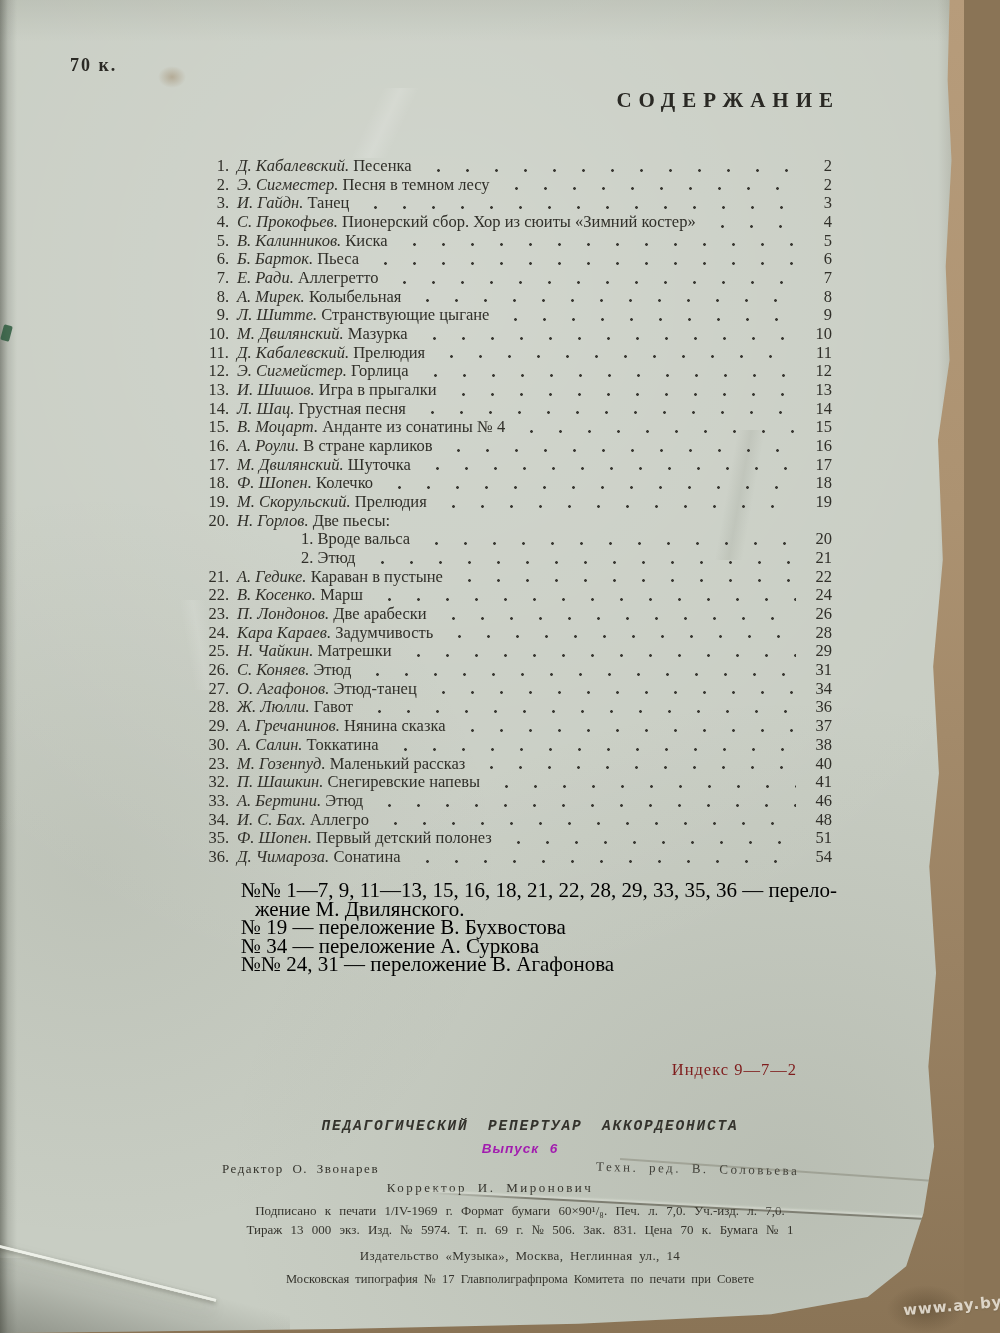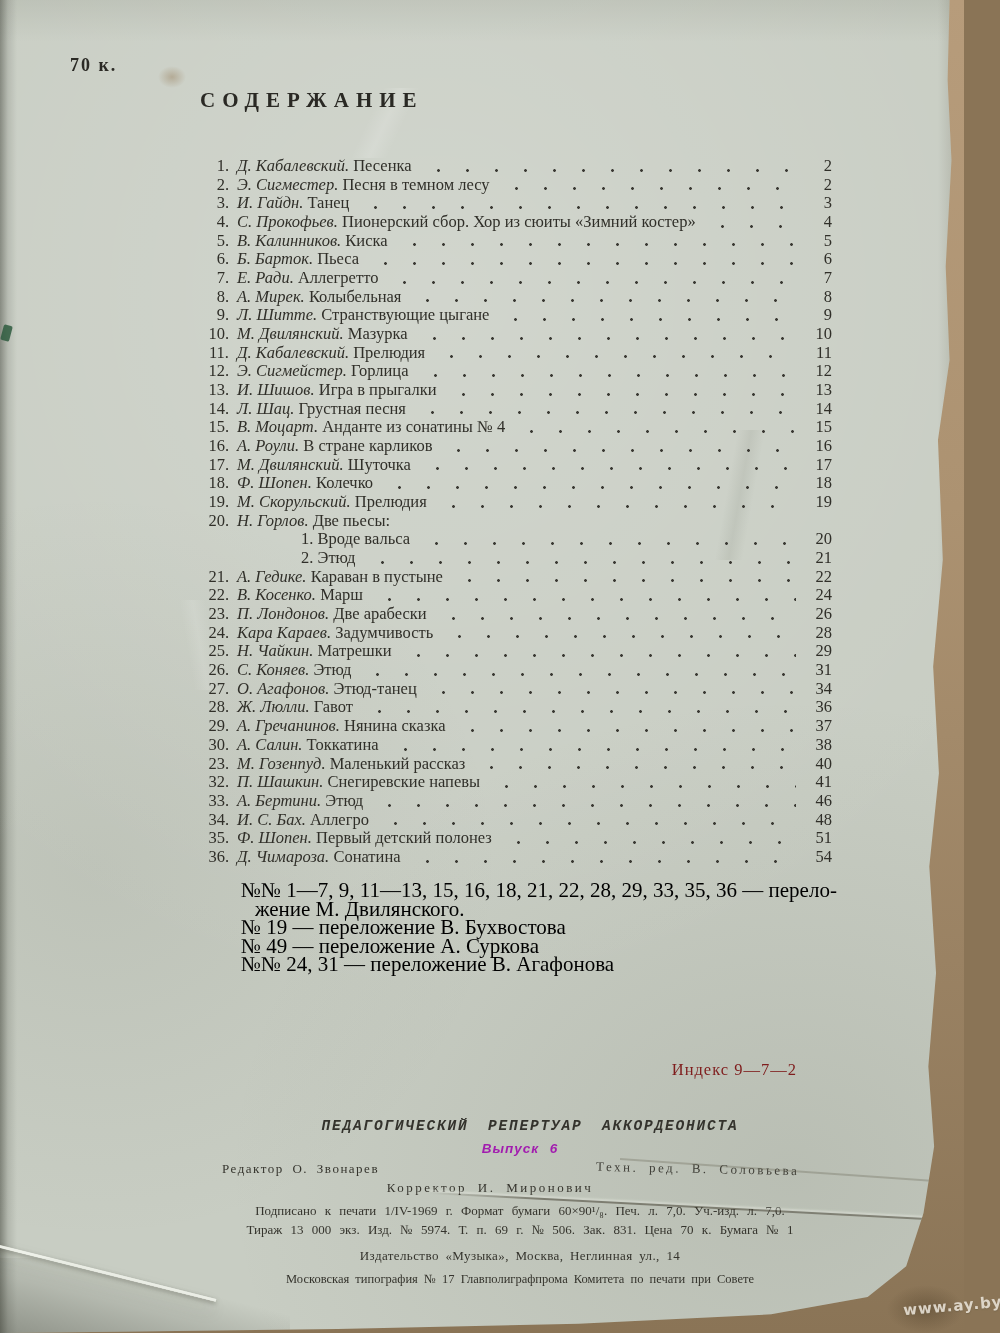--- a/index.html
+++ b/index.html
@@ -38,7 +38,7 @@
   .green-mark{top:325px;left:2px;width:9px;height:16px;background:#2e5b3e;opacity:.85;border-radius:2px;transform:rotate(15deg);}
   
   .price{position:absolute;left:70px;top:55px;font-weight:bold;font-size:18px;letter-spacing:2px;color:#2b2a25;}
-  .toc-title{position:absolute;left:200px;top:88px;width:640px;margin:0;text-align:left;
+  .toc-title{position:absolute;left:200px;top:88px;width:640px;margin:0;text-align:right;
     font-size:21px;font-weight:bold;letter-spacing:7px;color:#2a2924;}
   .toc{position:absolute;left:195px;top:157px;width:637px;font-size:16.5px;color:#302f29;}
   .toc-row{display:flex;align-items:baseline;line-height:18.68px;height:18.68px;white-space:nowrap;}

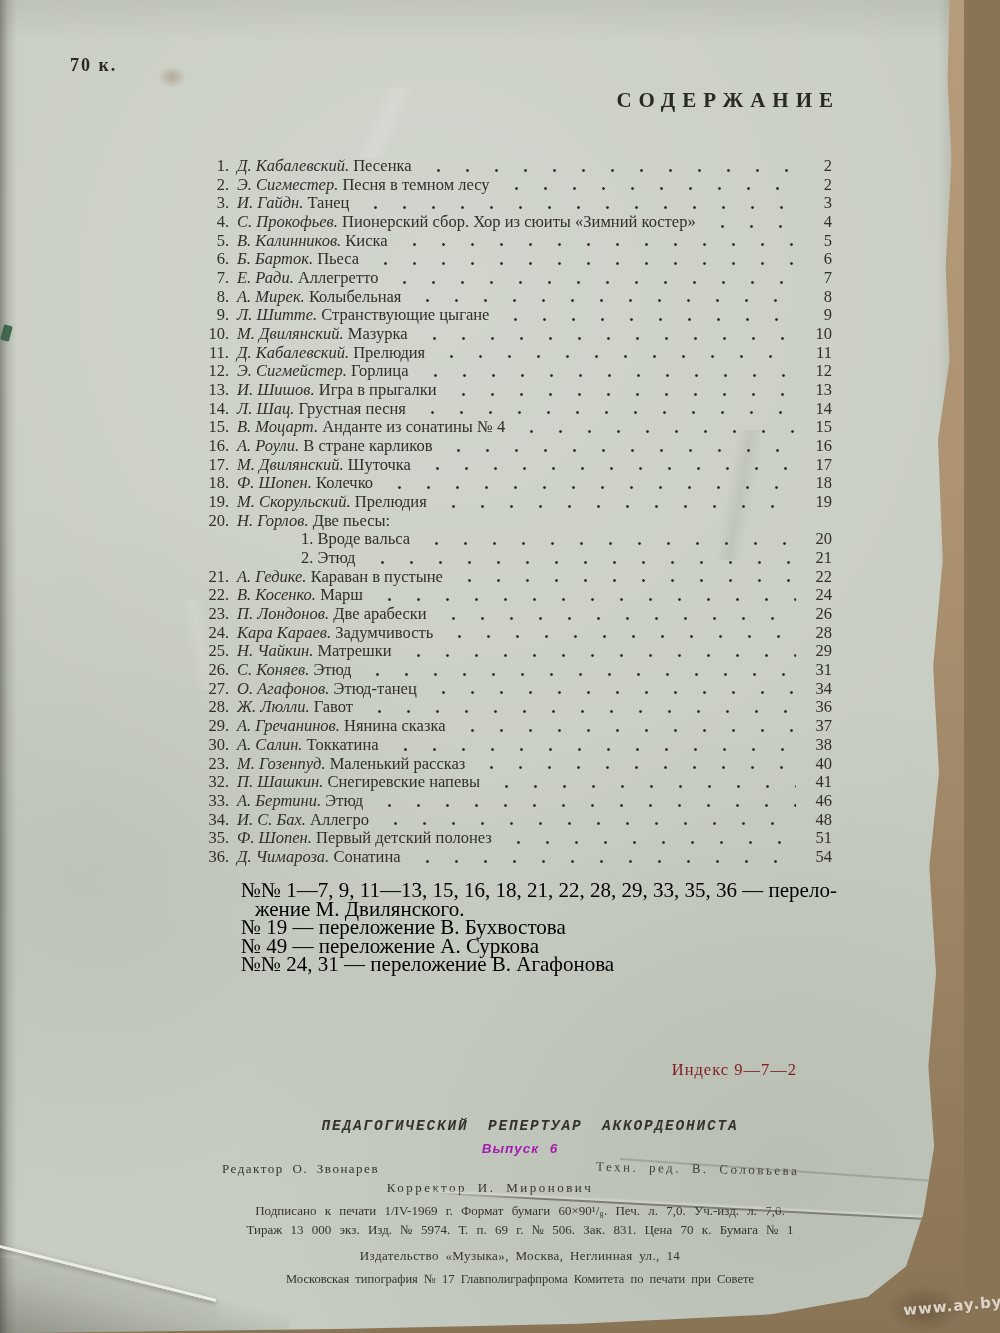--- a/index.html
+++ b/index.html
@@ -326,7 +326,7 @@
         <div class="notes-line">№№ 1—7, 9, 11—13, 15, 16, 18, 21, 22, 28, 29, 33, 35, 36 — перело-</div>
         <div class="notes-line cont">жение М. Двилянского.</div>
         <div class="notes-line">№ 19 — переложение В. Бухвостова</div>
-        <div class="notes-line">№ 49 — переложение А. Суркова</div>
+        <div class="notes-line">№ 34 — переложение А. Суркова</div>
         <div class="notes-line">№№ 24, 31 — переложение В. Агафонова</div>
       </div>
 

